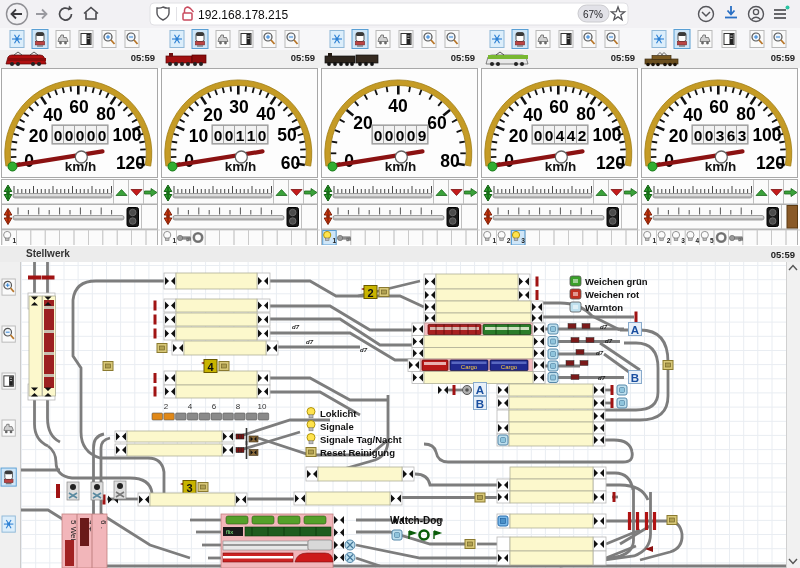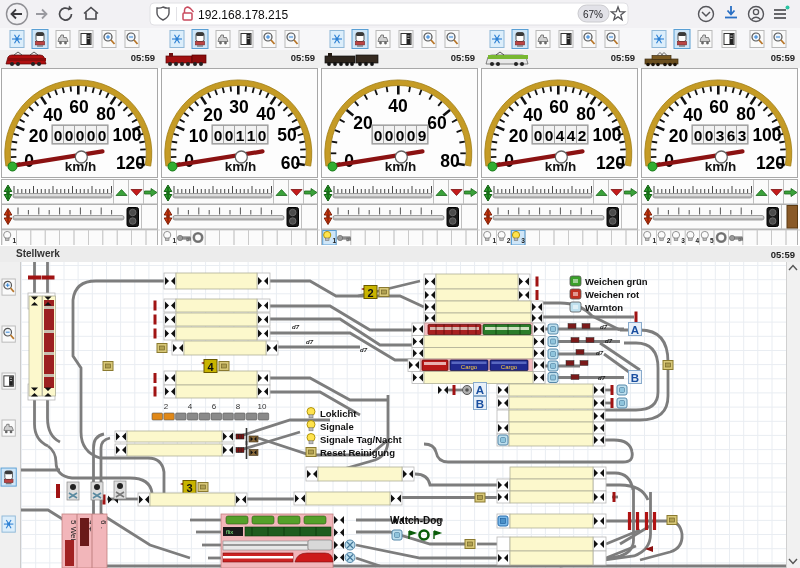--- a/index.html
+++ b/index.html
@@ -930,7 +930,7 @@
     </g>
   </svg>
 <div class="abs" style="left:0;top:246px;width:800px;height:16px;background:#ececec;border-bottom:1px solid #bbb"></div>
-<div class="abs" style="left:16px;top:248px;font-size:10px;font-weight:bold;color:#333">Stellwerk</div>
+<div class="abs" style="left:26px;top:248px;font-size:10px;font-weight:bold;color:#333">Stellwerk</div>
 <div class="abs" style="left:745px;top:249px;width:50px;text-align:right;font-size:9.5px;font-weight:bold;color:#222">05:59</div>
 <div class="abs" style="left:0;top:262px;width:20px;height:306px;background:#f0f0f0;border-right:1px solid #ccc"></div>
 <svg class="abs" style="left:0;top:262px" width="20" height="306">

